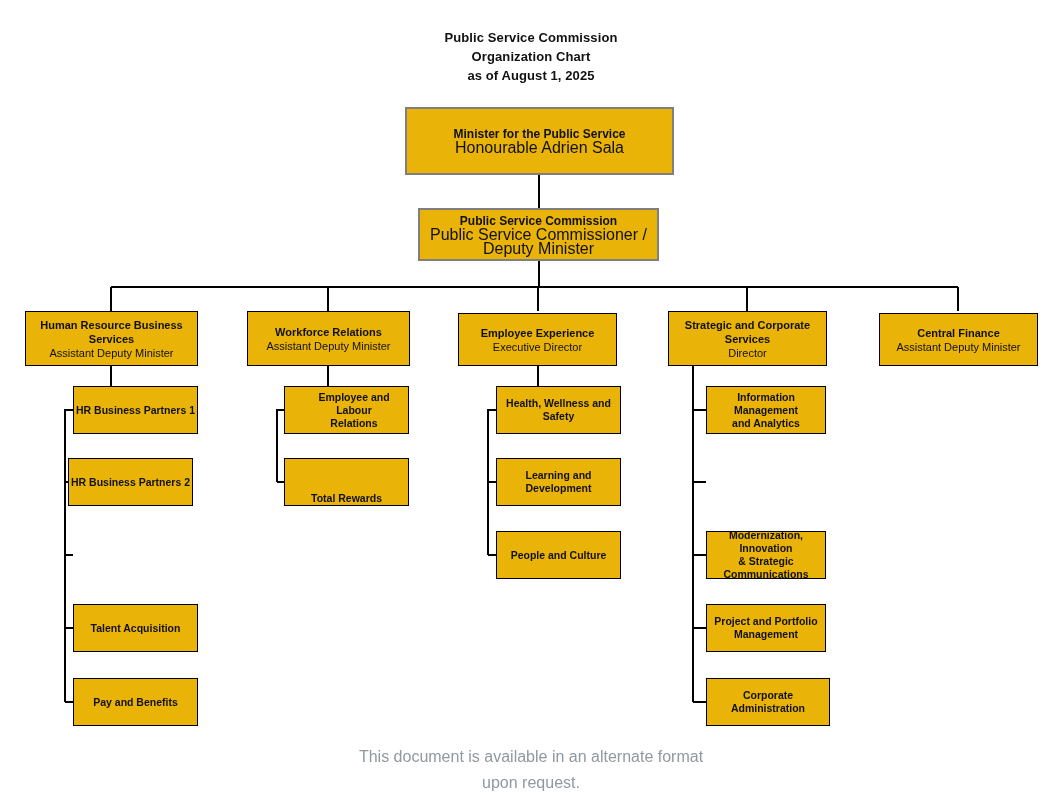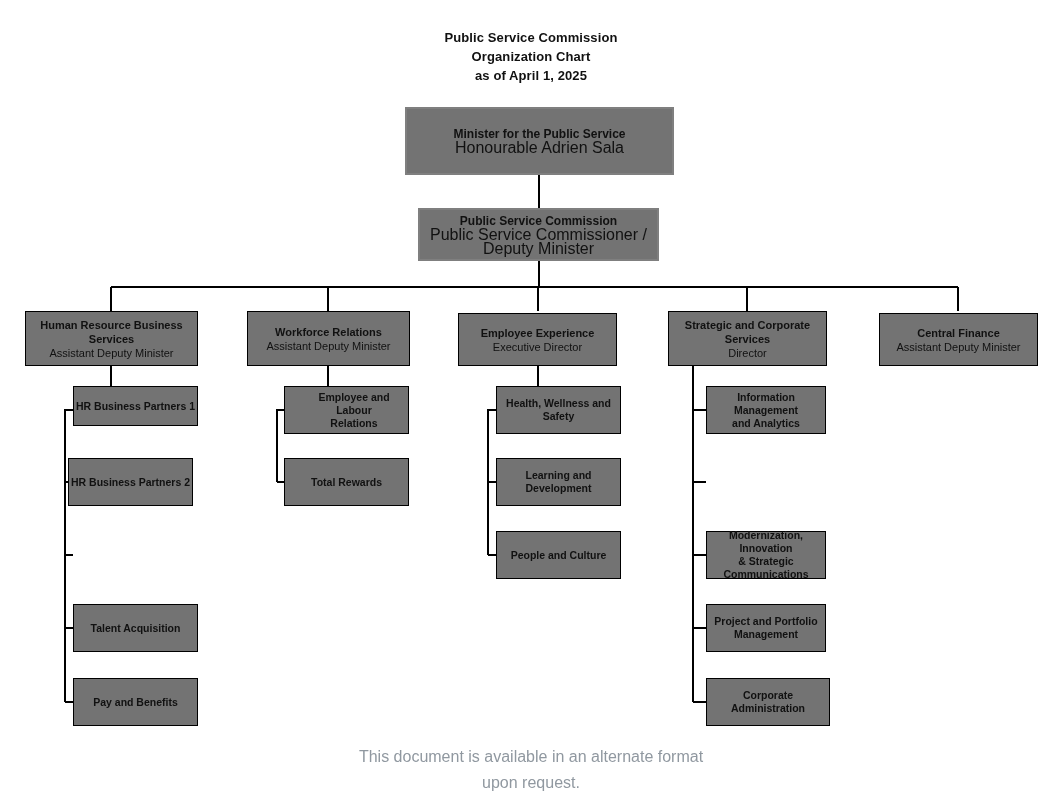--- a/index.html
+++ b/index.html
@@ -101,7 +101,7 @@
   <div class="title-block">
     <div>Public Service Commission</div>
     <div>Organization Chart</div>
-    <div>as of April 1, 2025</div>
+    <div>as of August 1, 2025</div>
   </div>
 
   <svg id="connectors" viewBox="0 0 1062 793" width="1062" height="793">

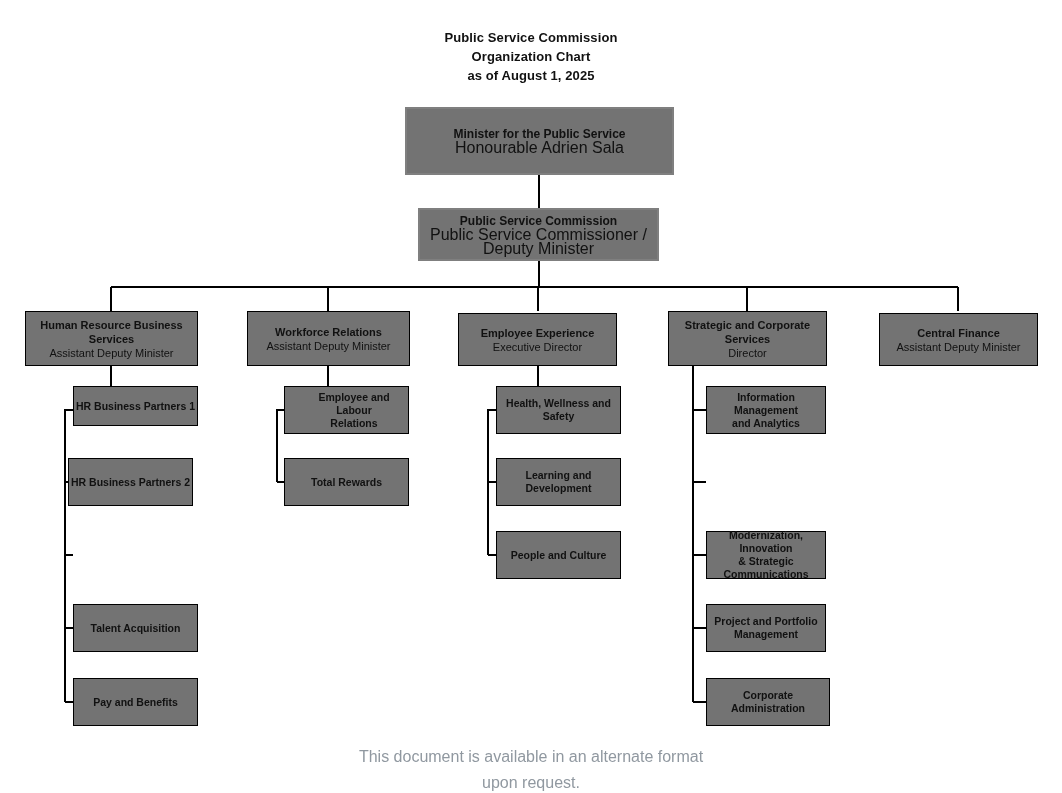--- a/index.html
+++ b/index.html
@@ -43,7 +43,7 @@
   .node {
     position: absolute;
     box-sizing: border-box;
-    background: #737373;
+    background: #eab308;
     display: flex;
     flex-direction: column;
     align-items: center;

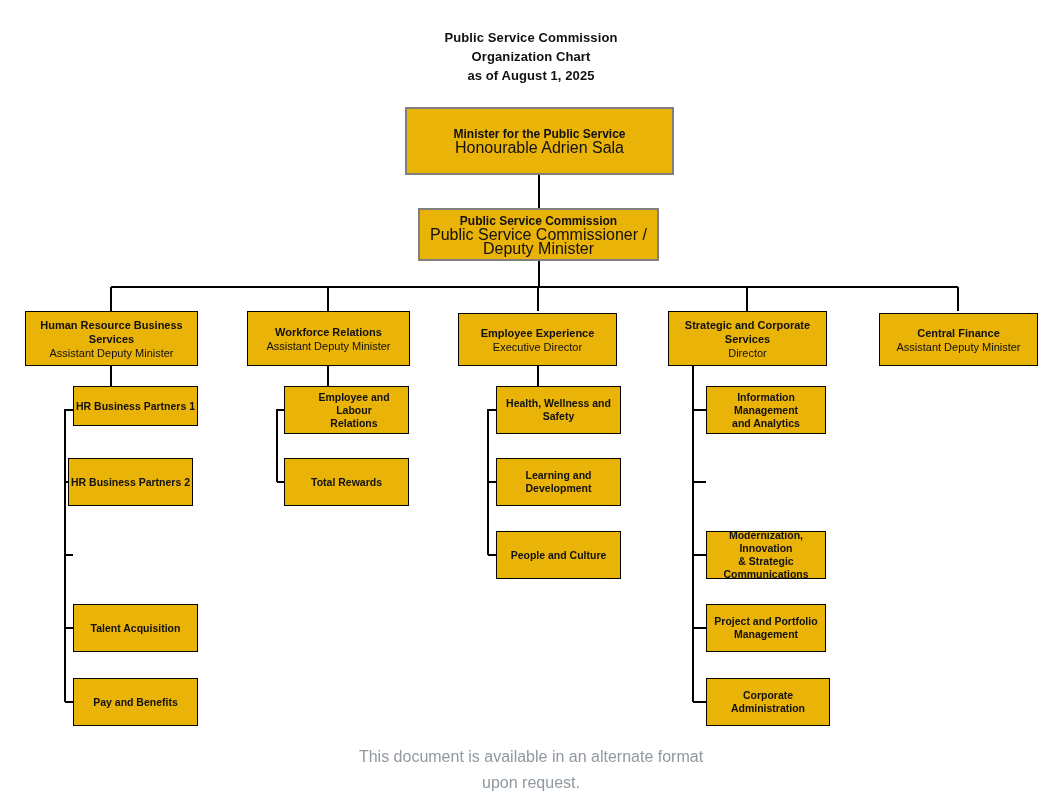--- a/index.html
+++ b/index.html
@@ -179,7 +179,7 @@
     <div class="l2">Assistant Deputy Minister</div>
   </div>
 
-  <div class="node leaf" style="left:73px; top:386px; width:125px; height:40px;">
+  <div class="node leaf" style="left:73px; top:386px; width:125px; height:48px;">
     <div class="l1">HR Business Partners 1</div>
   </div>
   <div class="node leaf" style="left:68px; top:458px; width:125px; height:48px;">

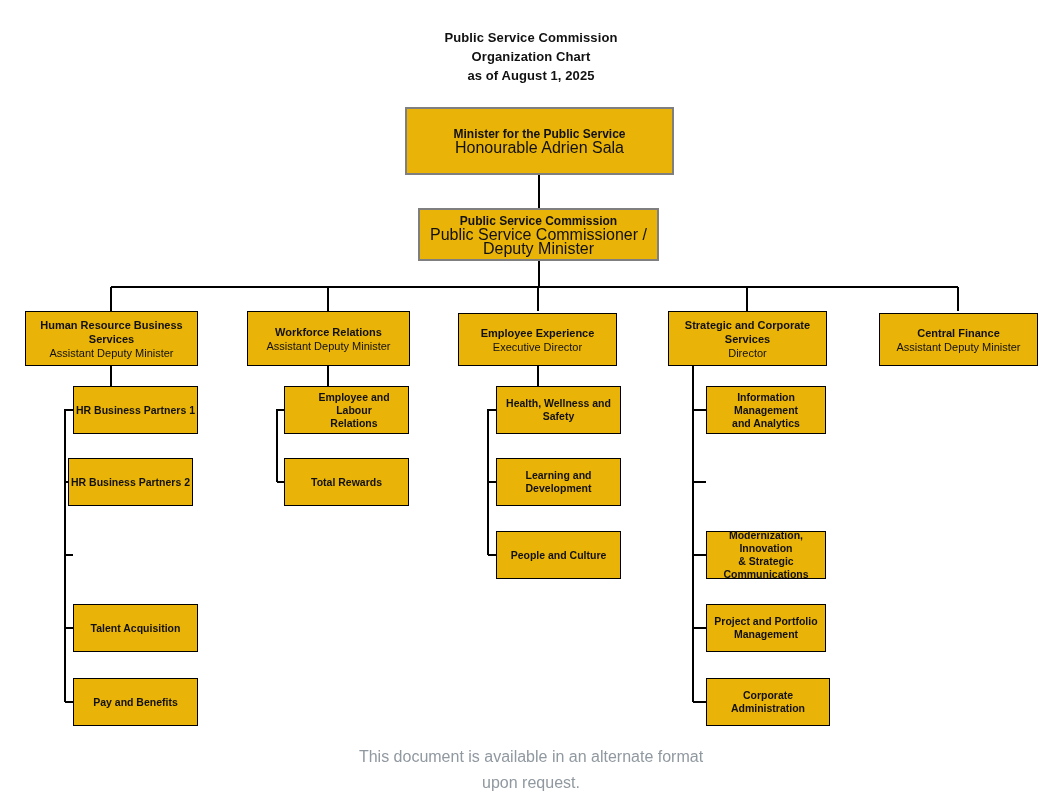--- a/index.html
+++ b/index.html
@@ -195,7 +195,7 @@
   <div class="node leaf" style="left:284px; top:386px; width:125px; height:48px;padding-left:15px;">
     <div class="l1">Employee and Labour<br>Relations</div>
   </div>
-  <div class="node leaf" style="left:284px; top:458px; width:125px; height:48px;">
+  <div class="node leaf" style="left:284px; top:458px; width:125px; height:48px;justify-content:flex-end;">
     <div class="l1">Total Rewards</div>
   </div>
 

